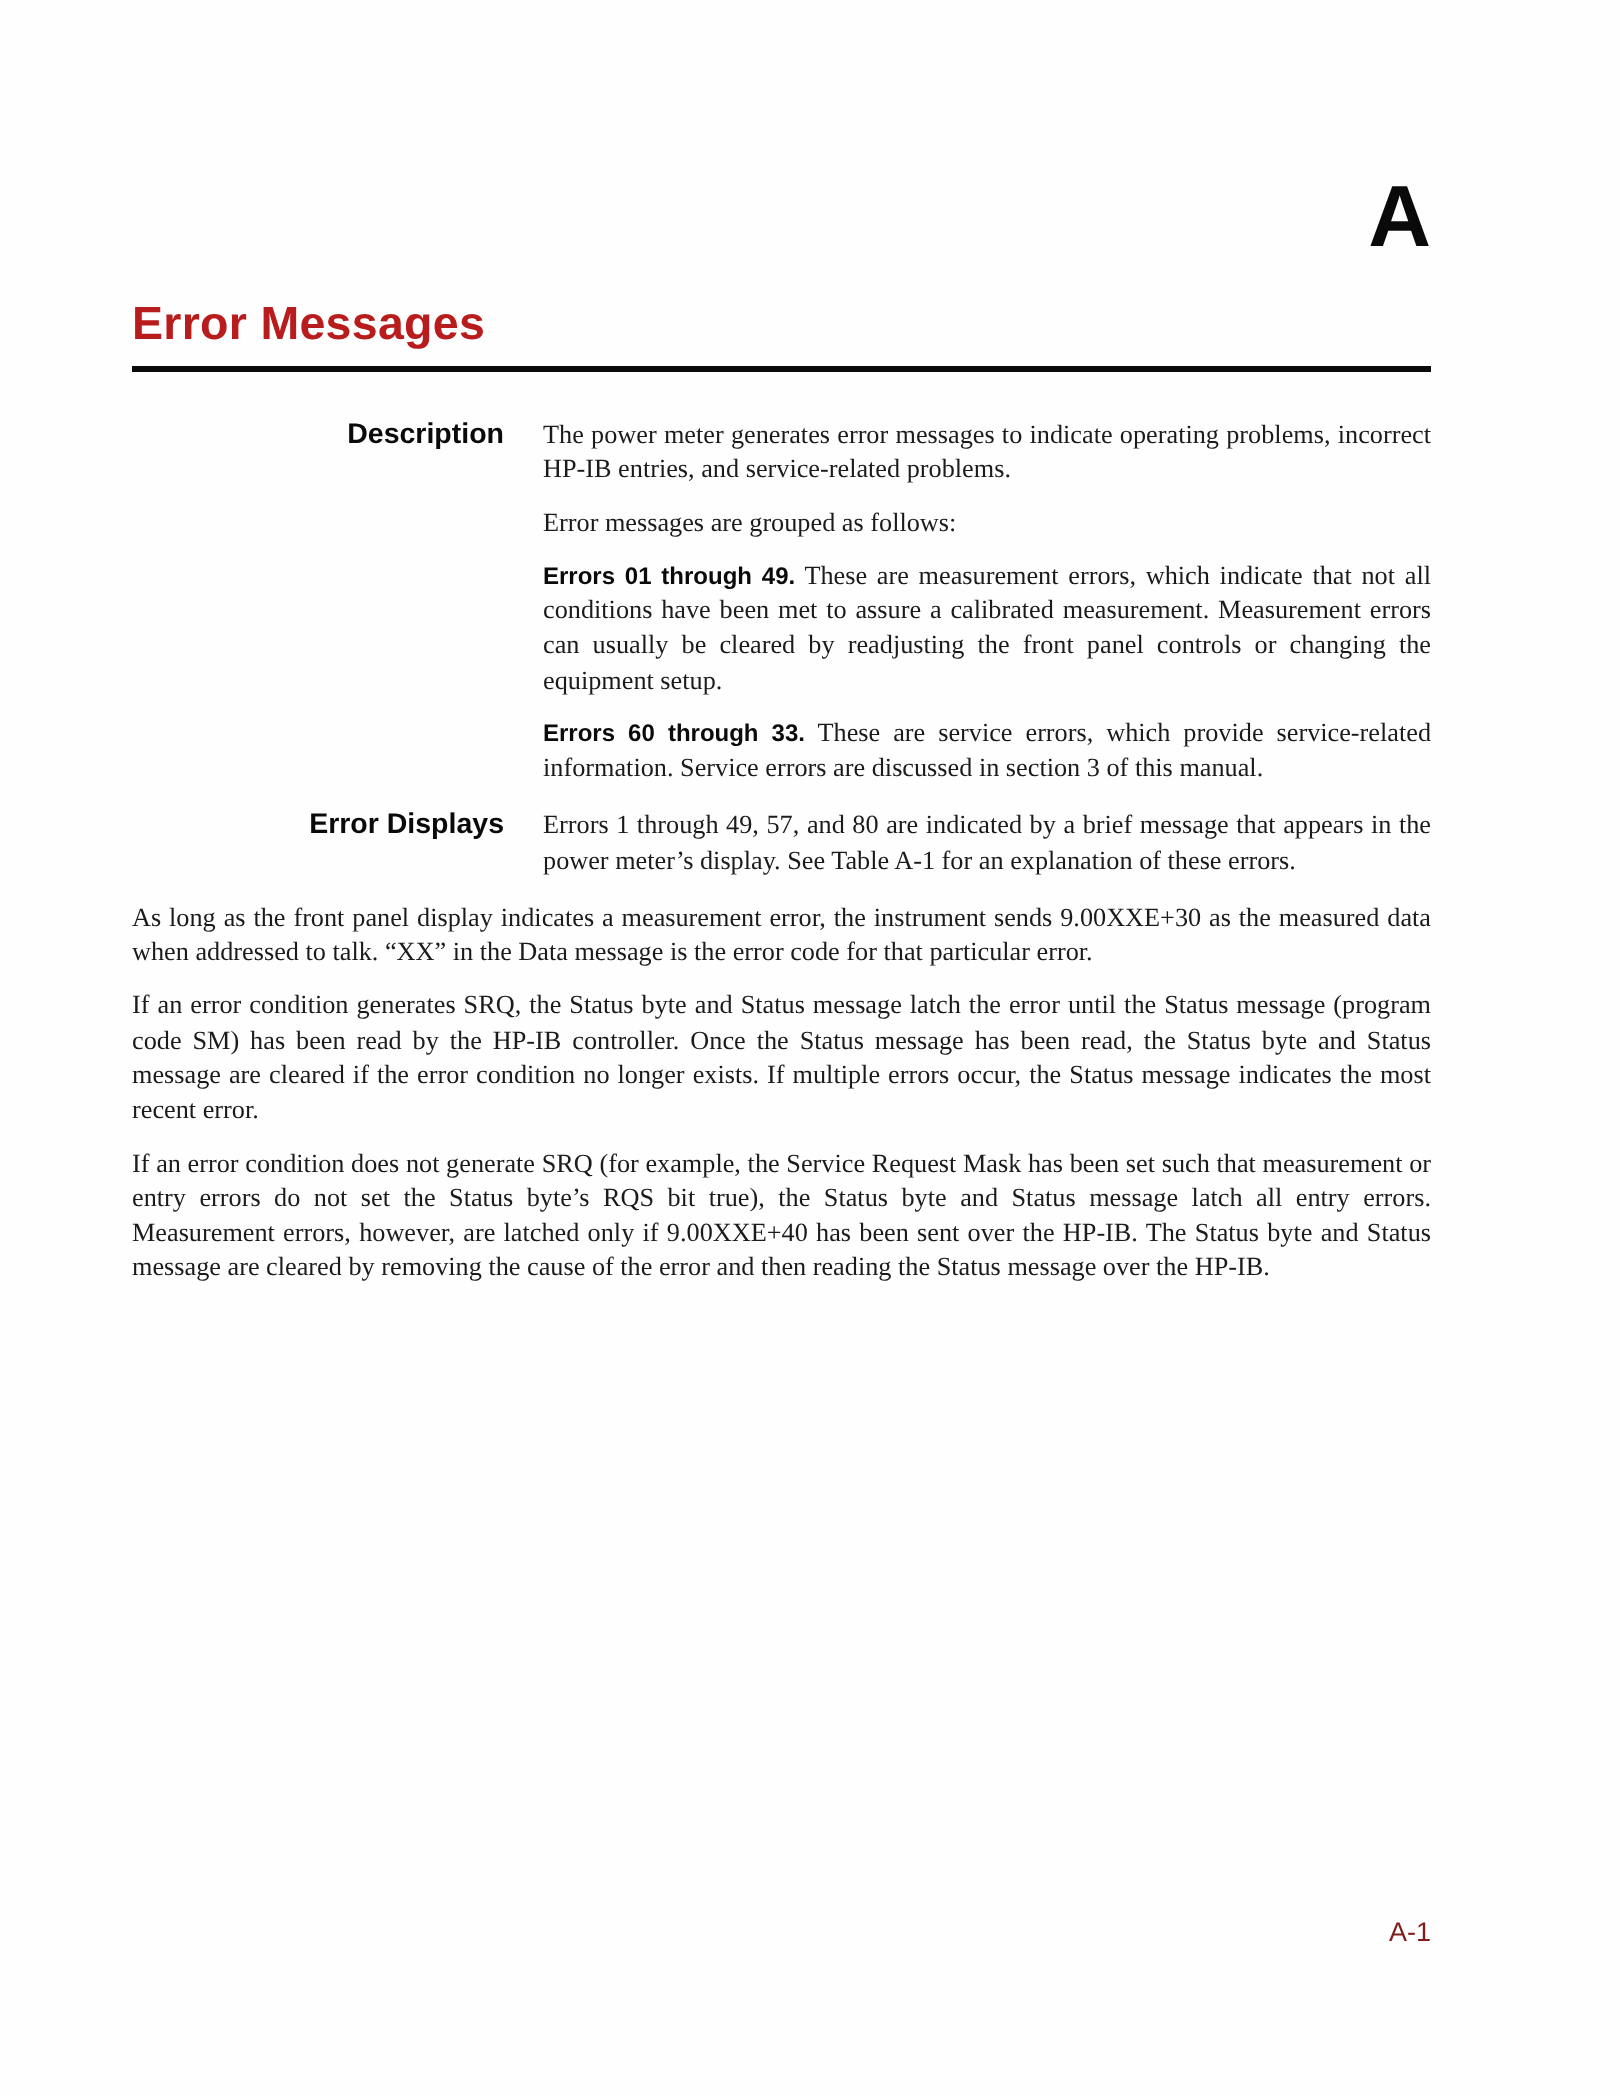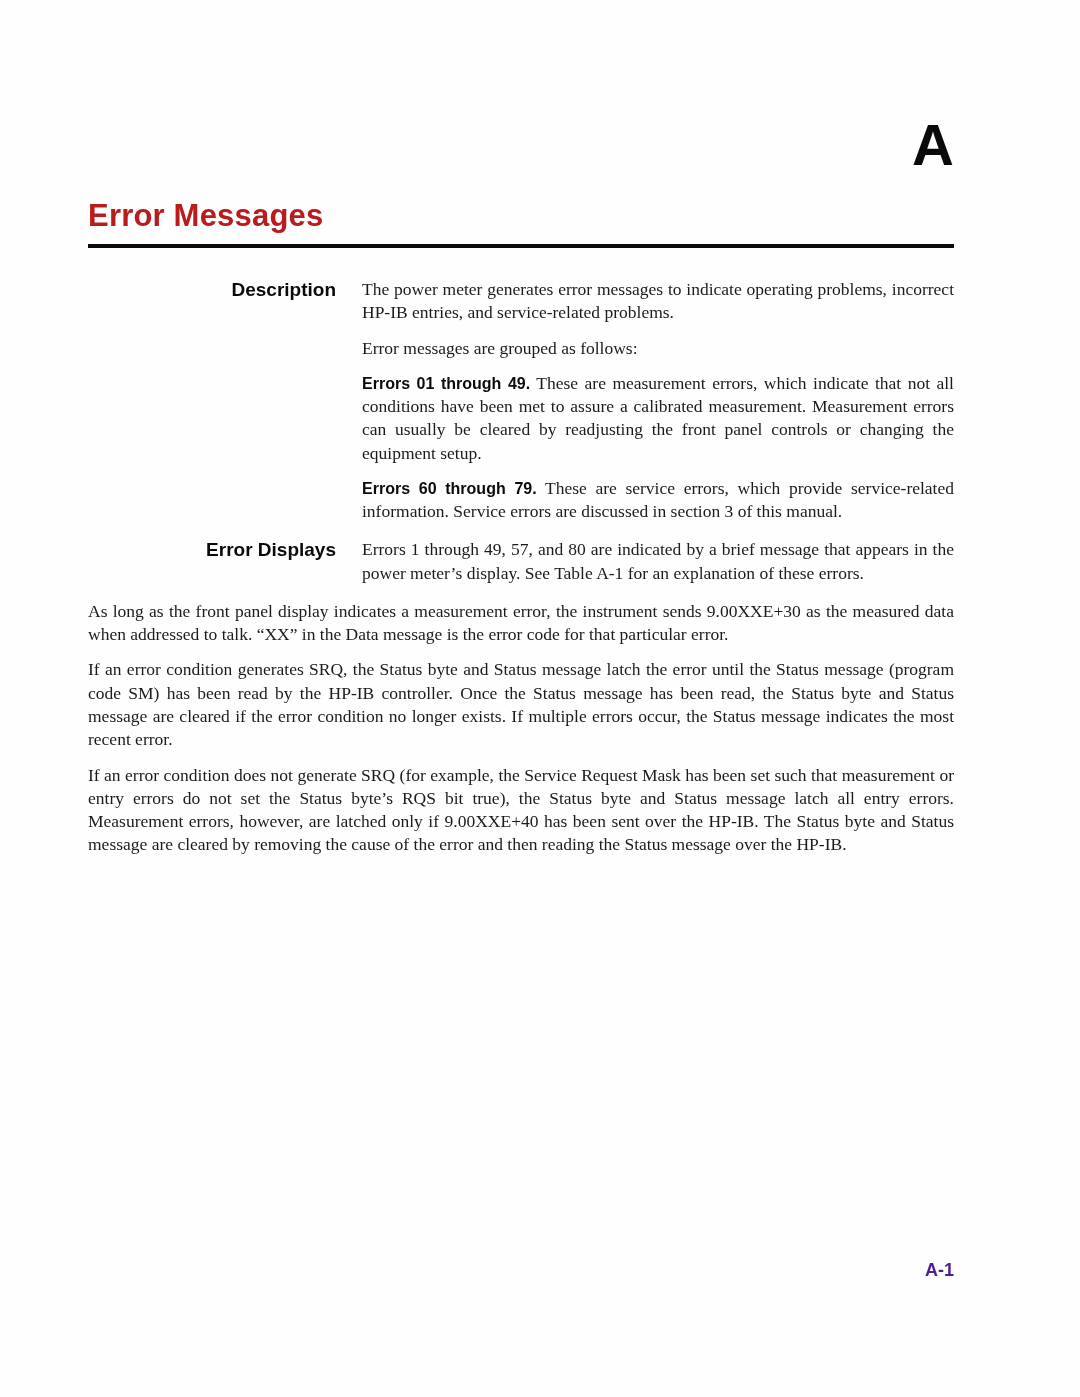--- a/index.html
+++ b/index.html
@@ -114,7 +114,7 @@
         <span>These are measurement errors, which indicate that not all conditions have been met to assure a calibrated measurement. Measurement errors can usually be cleared by readjusting the front panel controls or changing the equipment setup.</span>
       </p>
       <p>
-        <span class="lead">Errors 60 through 79.</span>
+        <span class="lead">Errors 60 through 33.</span>
         <span>These are service errors, which provide service-related information. Service errors are discussed in section 3 of this manual.</span>
       </p>
     </div>

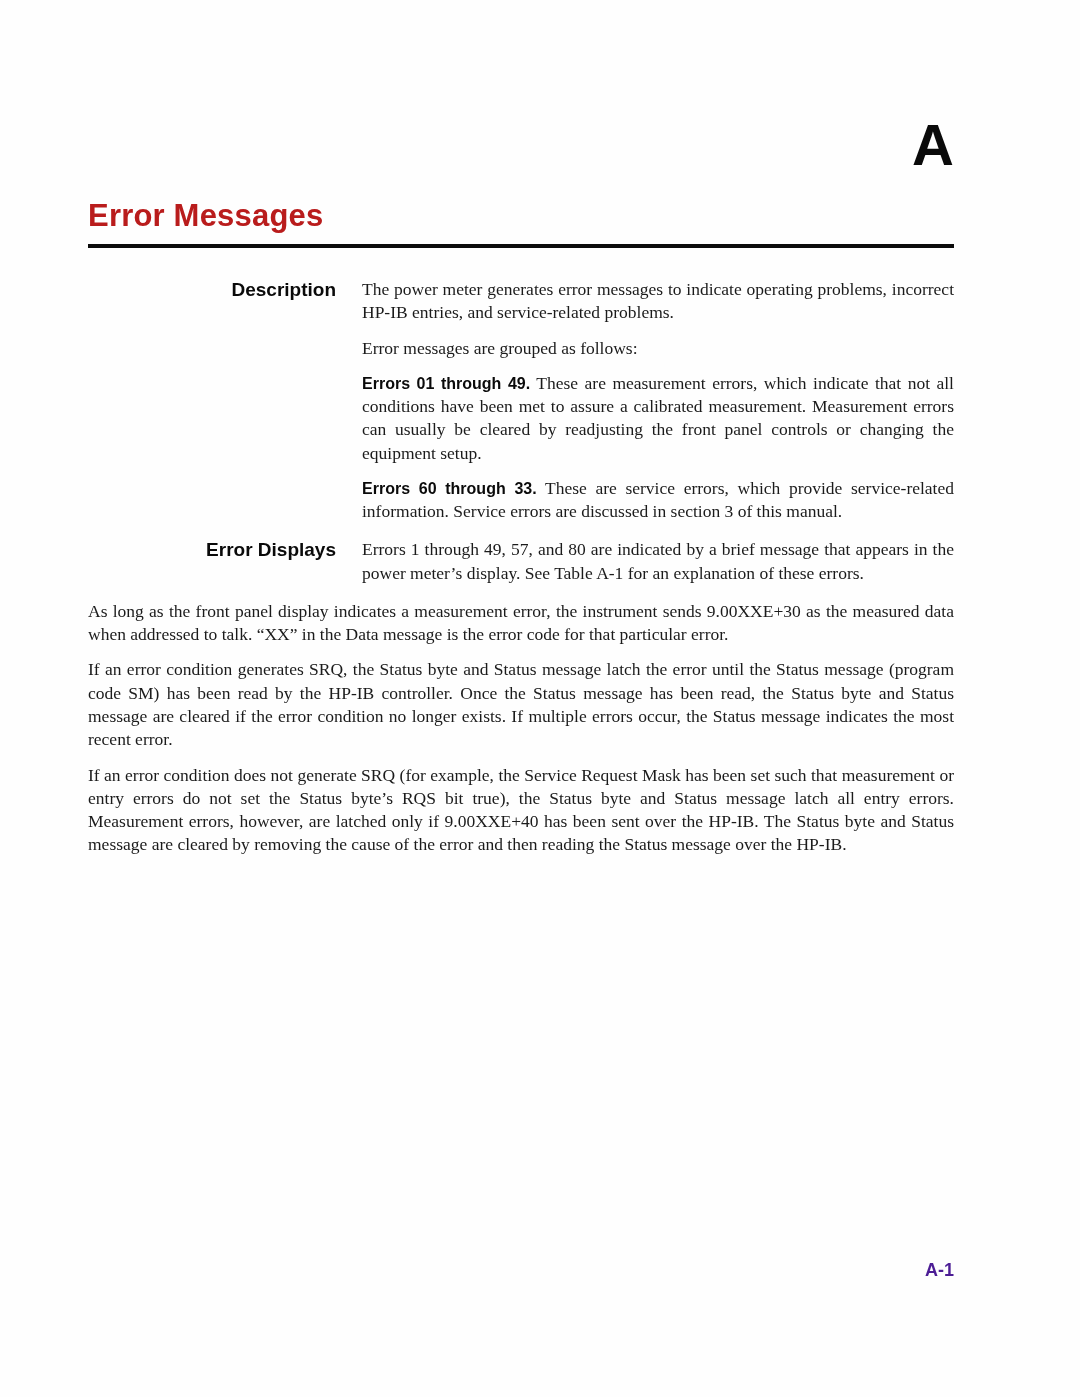--- a/index.html
+++ b/index.html
@@ -82,11 +82,11 @@
   .page-number {
     position: absolute;
     right: 126px;
-    bottom: 116px;
+    bottom: 98px;
     font-family: "Liberation Sans", sans-serif;
-    font-weight: bold;
+    font-weight: normal;
     font-size: 18px;
-    color: #4c1d95;
+    color: #7f1d1d;
   }
 </style>
 </head>

